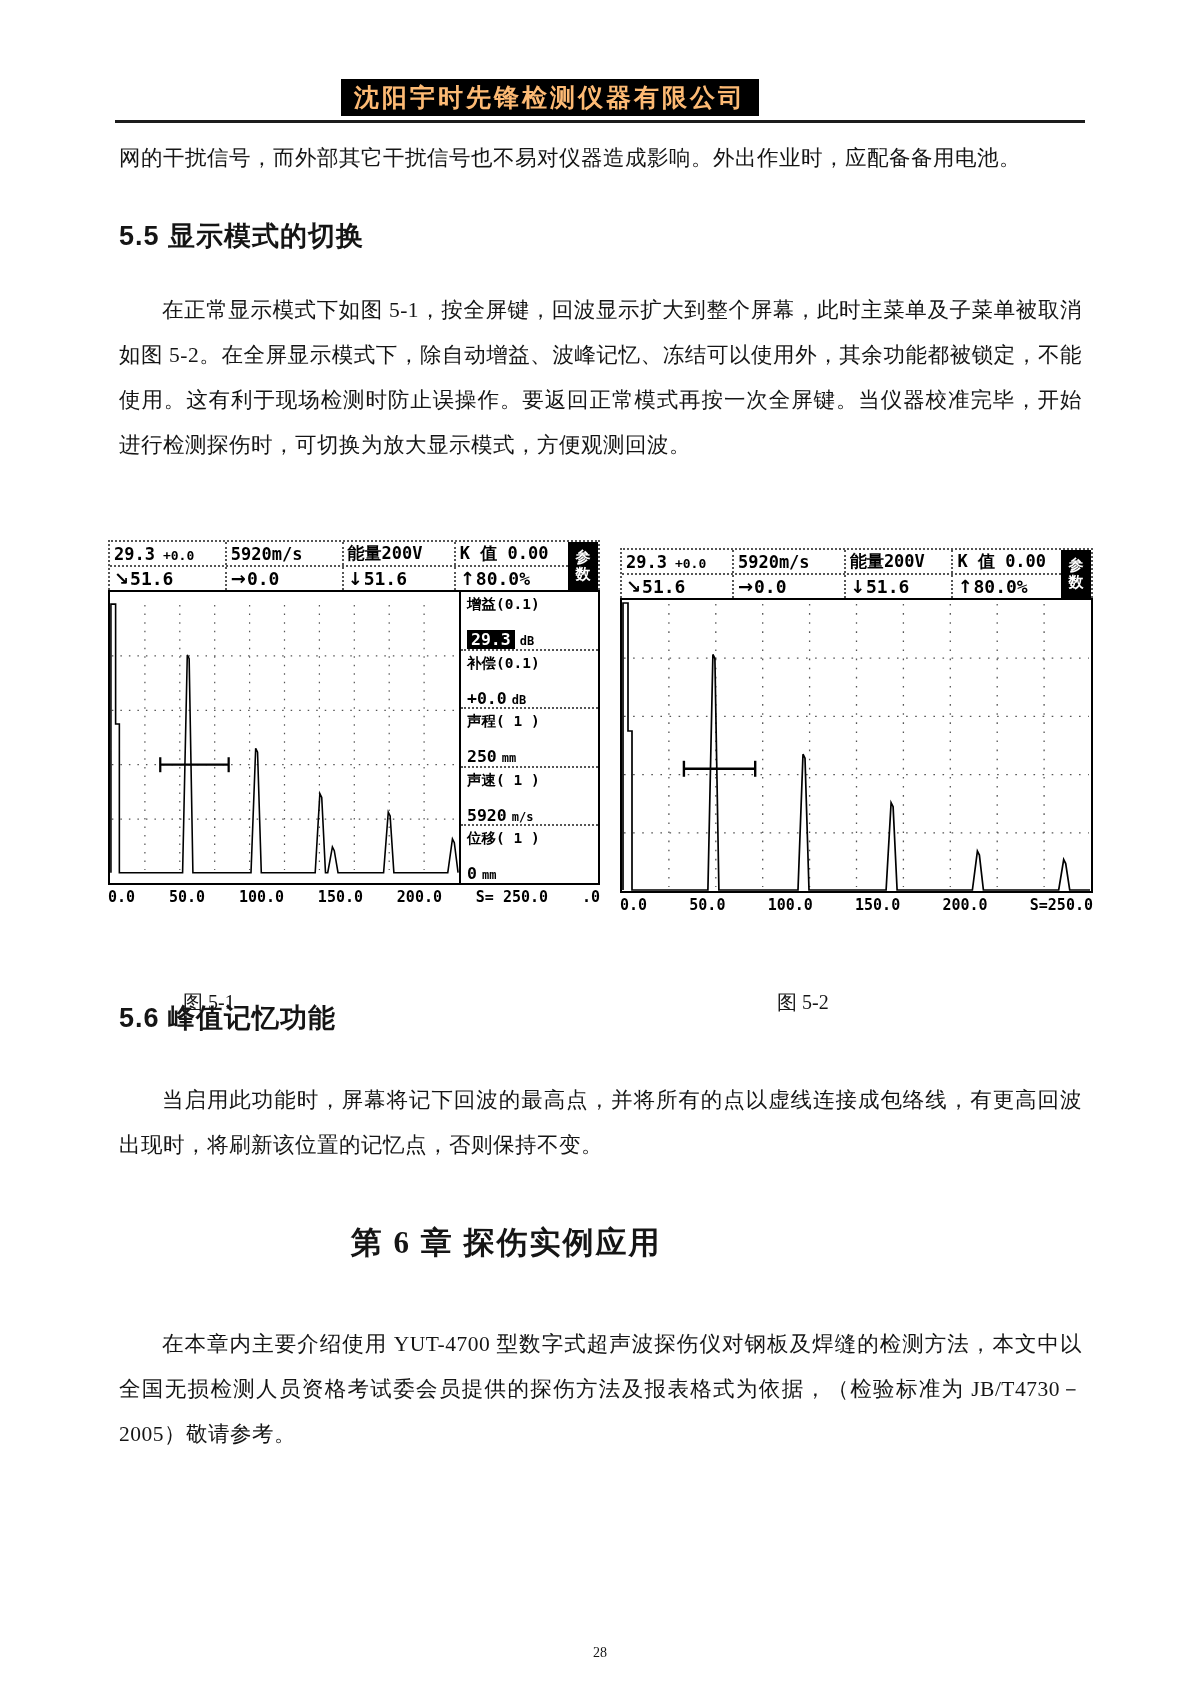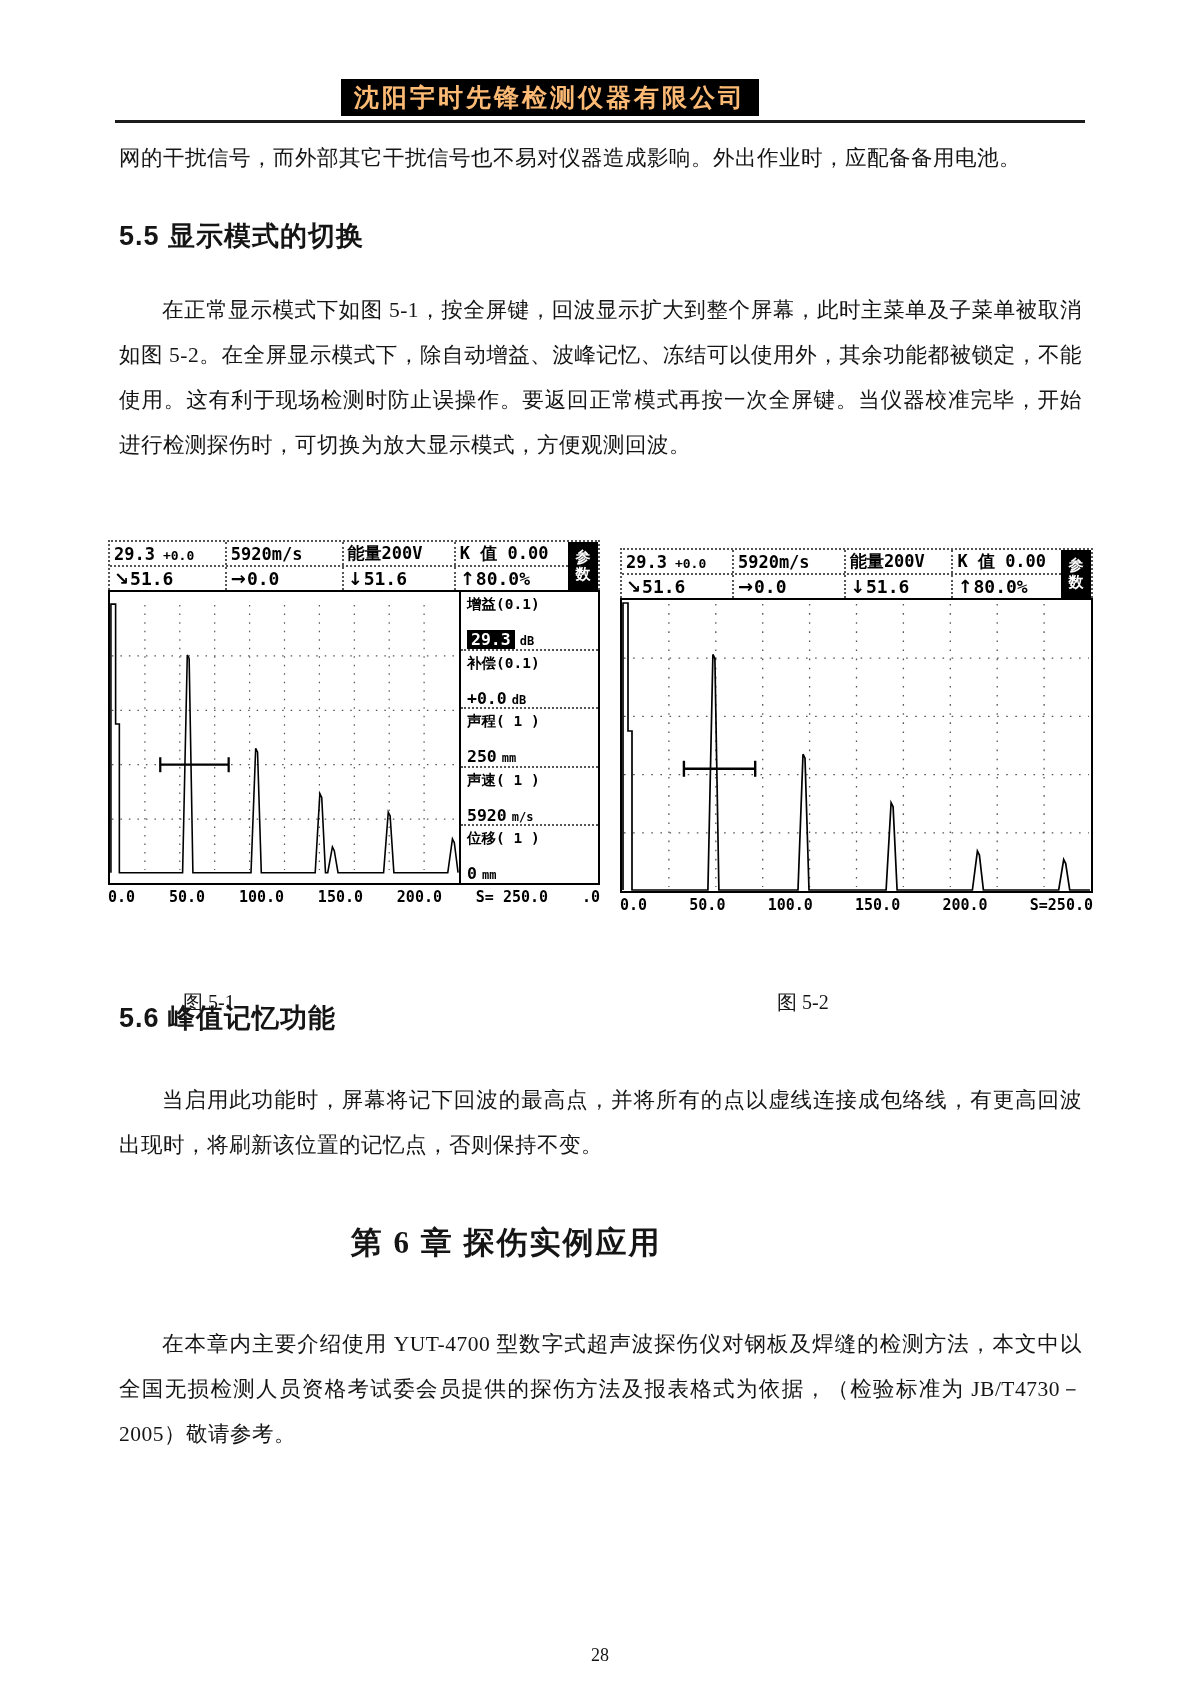--- a/index.html
+++ b/index.html
@@ -21,7 +21,7 @@
   .chapter-title{position:absolute;left:0;width:1012px;text-align:center;
       font-size:31px;font-weight:bold;letter-spacing:2px;}
   .fig-caption{position:absolute;font-size:20px;margin-top:43px;}
-  .page-num{position:absolute;left:0;width:1200px;top:1645px;text-align:center;font-size:18px;}
+  .page-num{position:absolute;left:0;width:1200px;top:1645px;text-align:center;font-size:14px;}
 
   
   .screen{position:absolute;font-family:"DejaVu Sans Mono","DejaVu Sans",monospace;

